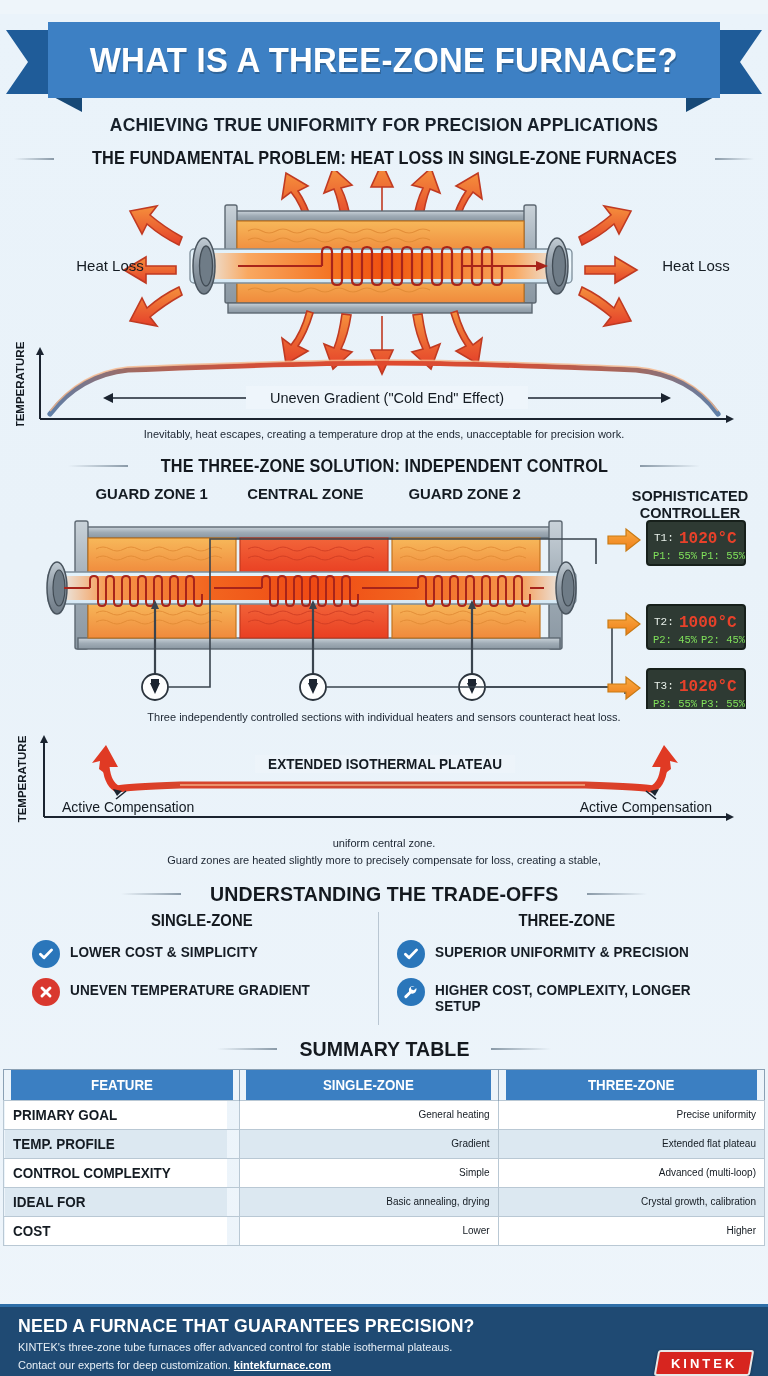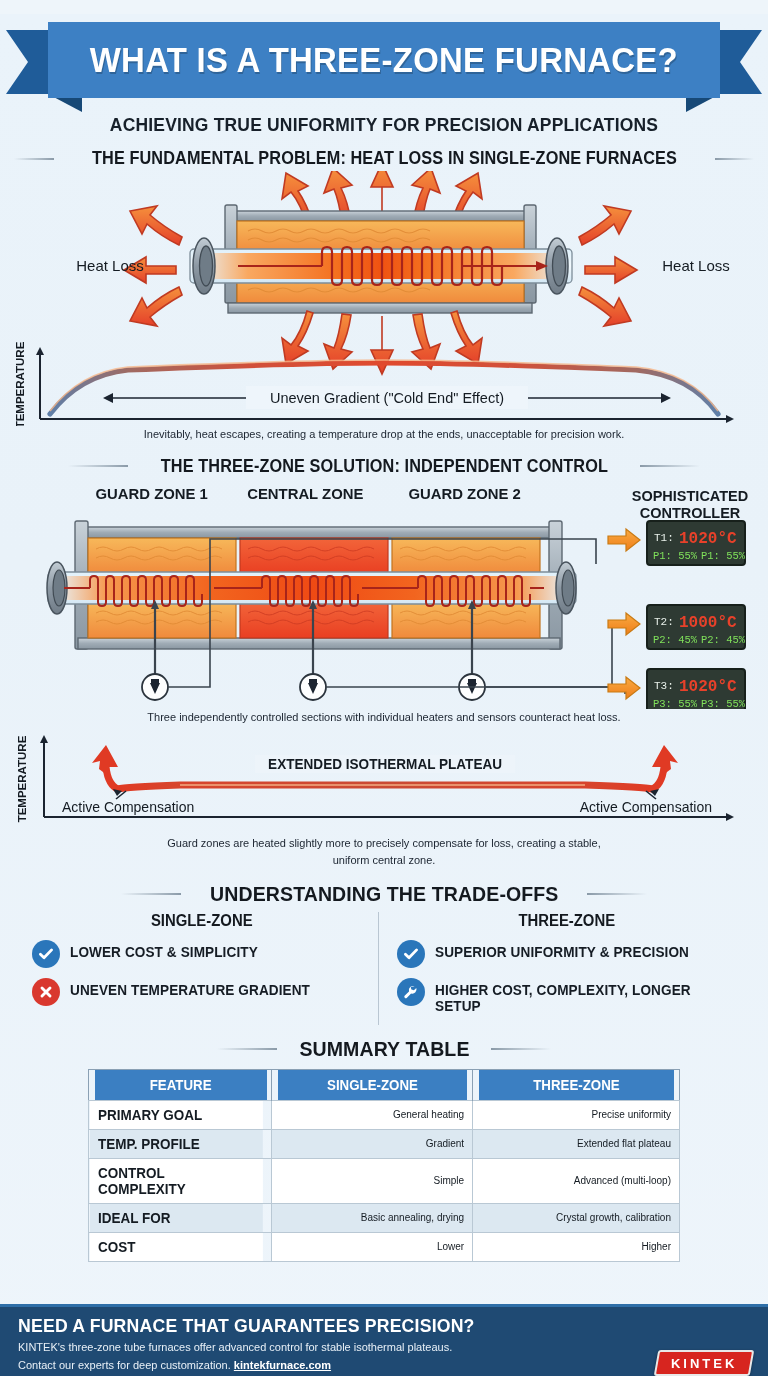--- a/index.html
+++ b/index.html
@@ -429,8 +429,8 @@
     <text x="712" y="85" text-anchor="end" font-family="Liberation Sans, sans-serif" font-size="14" fill="#141b22">Active Compensation</text>
   </svg>
 
+  <div class="caption">uniform central zone.</div>
   <div class="caption">Guard zones are heated slightly more to precisely compensate for loss, creating a stable,</div>
-  <div class="caption">uniform central zone.</div>
 
   <div class="sec-head big">
     <div class="line"></div>

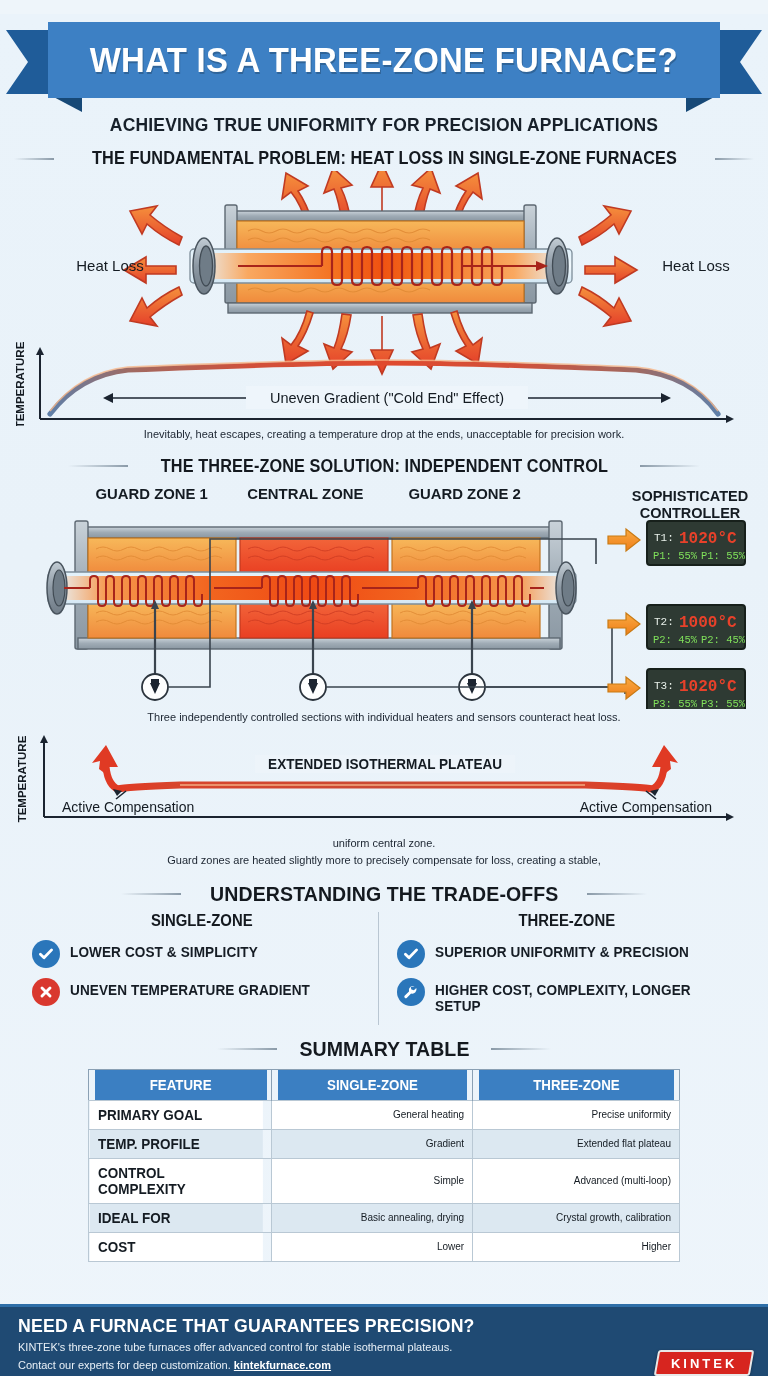--- a/index.html
+++ b/index.html
@@ -60,7 +60,7 @@
      transform-origin:left center; line-height:1.15; padding-top:4px; letter-spacing:.1px; }
 
   
-  .tbl { width: 592px; margin: 8px auto 16px; border-collapse: collapse;
+  .tbl { width: 762px; margin: 8px auto 16px; border-collapse: collapse;
      border:1.5px solid #8aa0b4; }
   .tbl th { background:#3b7fc2; color:#fff; font-size:14px; font-weight:700;
      padding:7px 4px; transform:scaleX(.95); border-right:1.5px solid #8aa0b4; }

